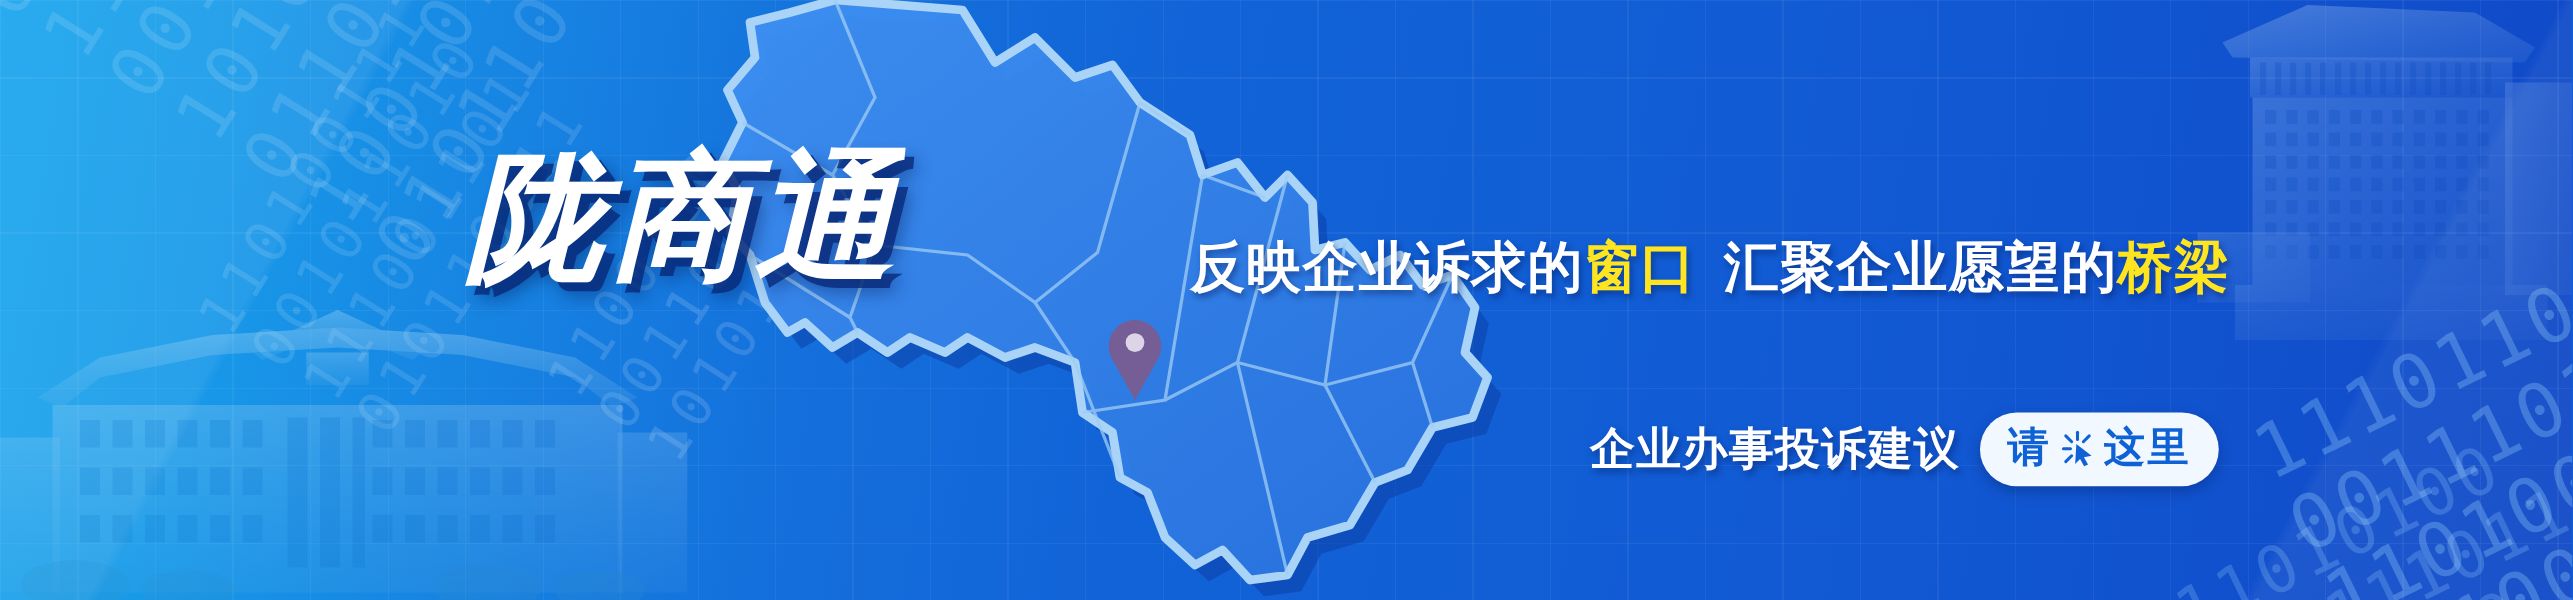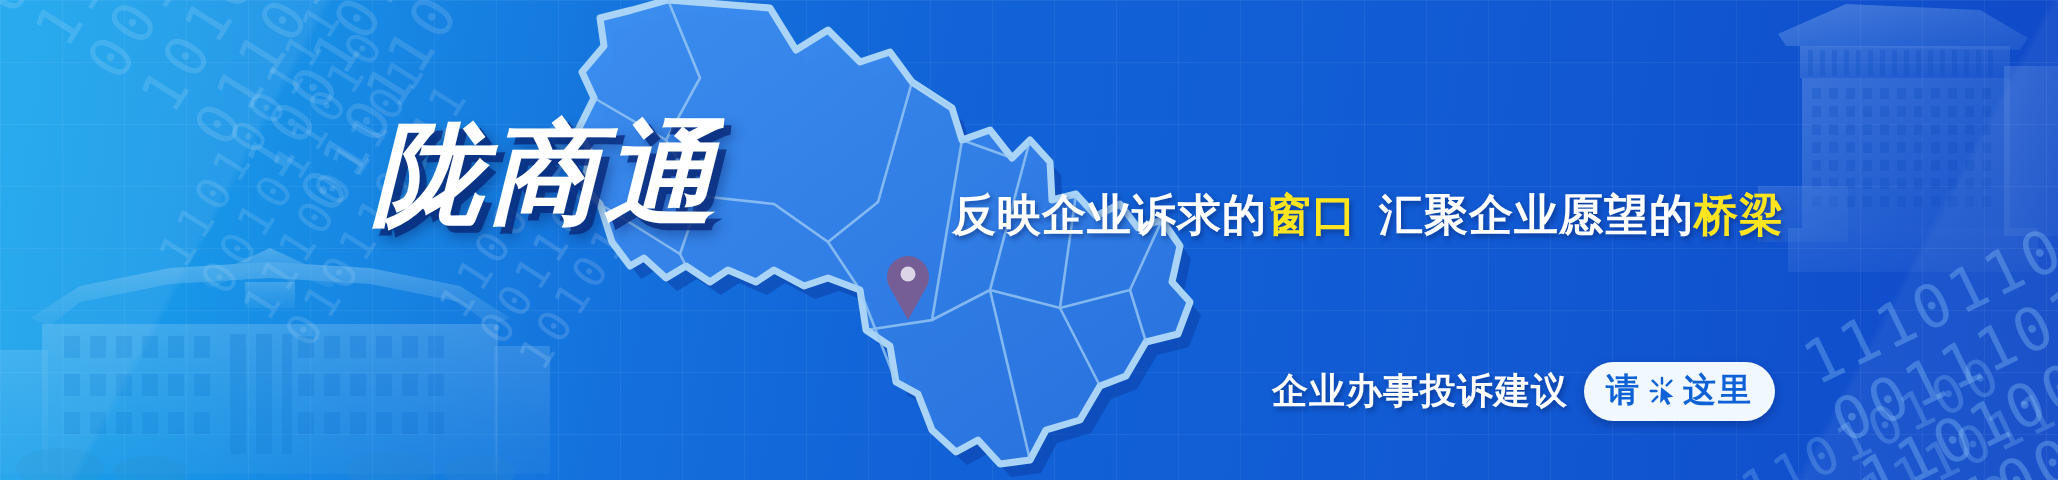--- a/index.html
+++ b/index.html
@@ -151,7 +151,6 @@
     align-items:center;
     gap:16px;
     white-space:nowrap;
-    margin-top:32px;
   }
   .cta-text {
     font-size:36px;

